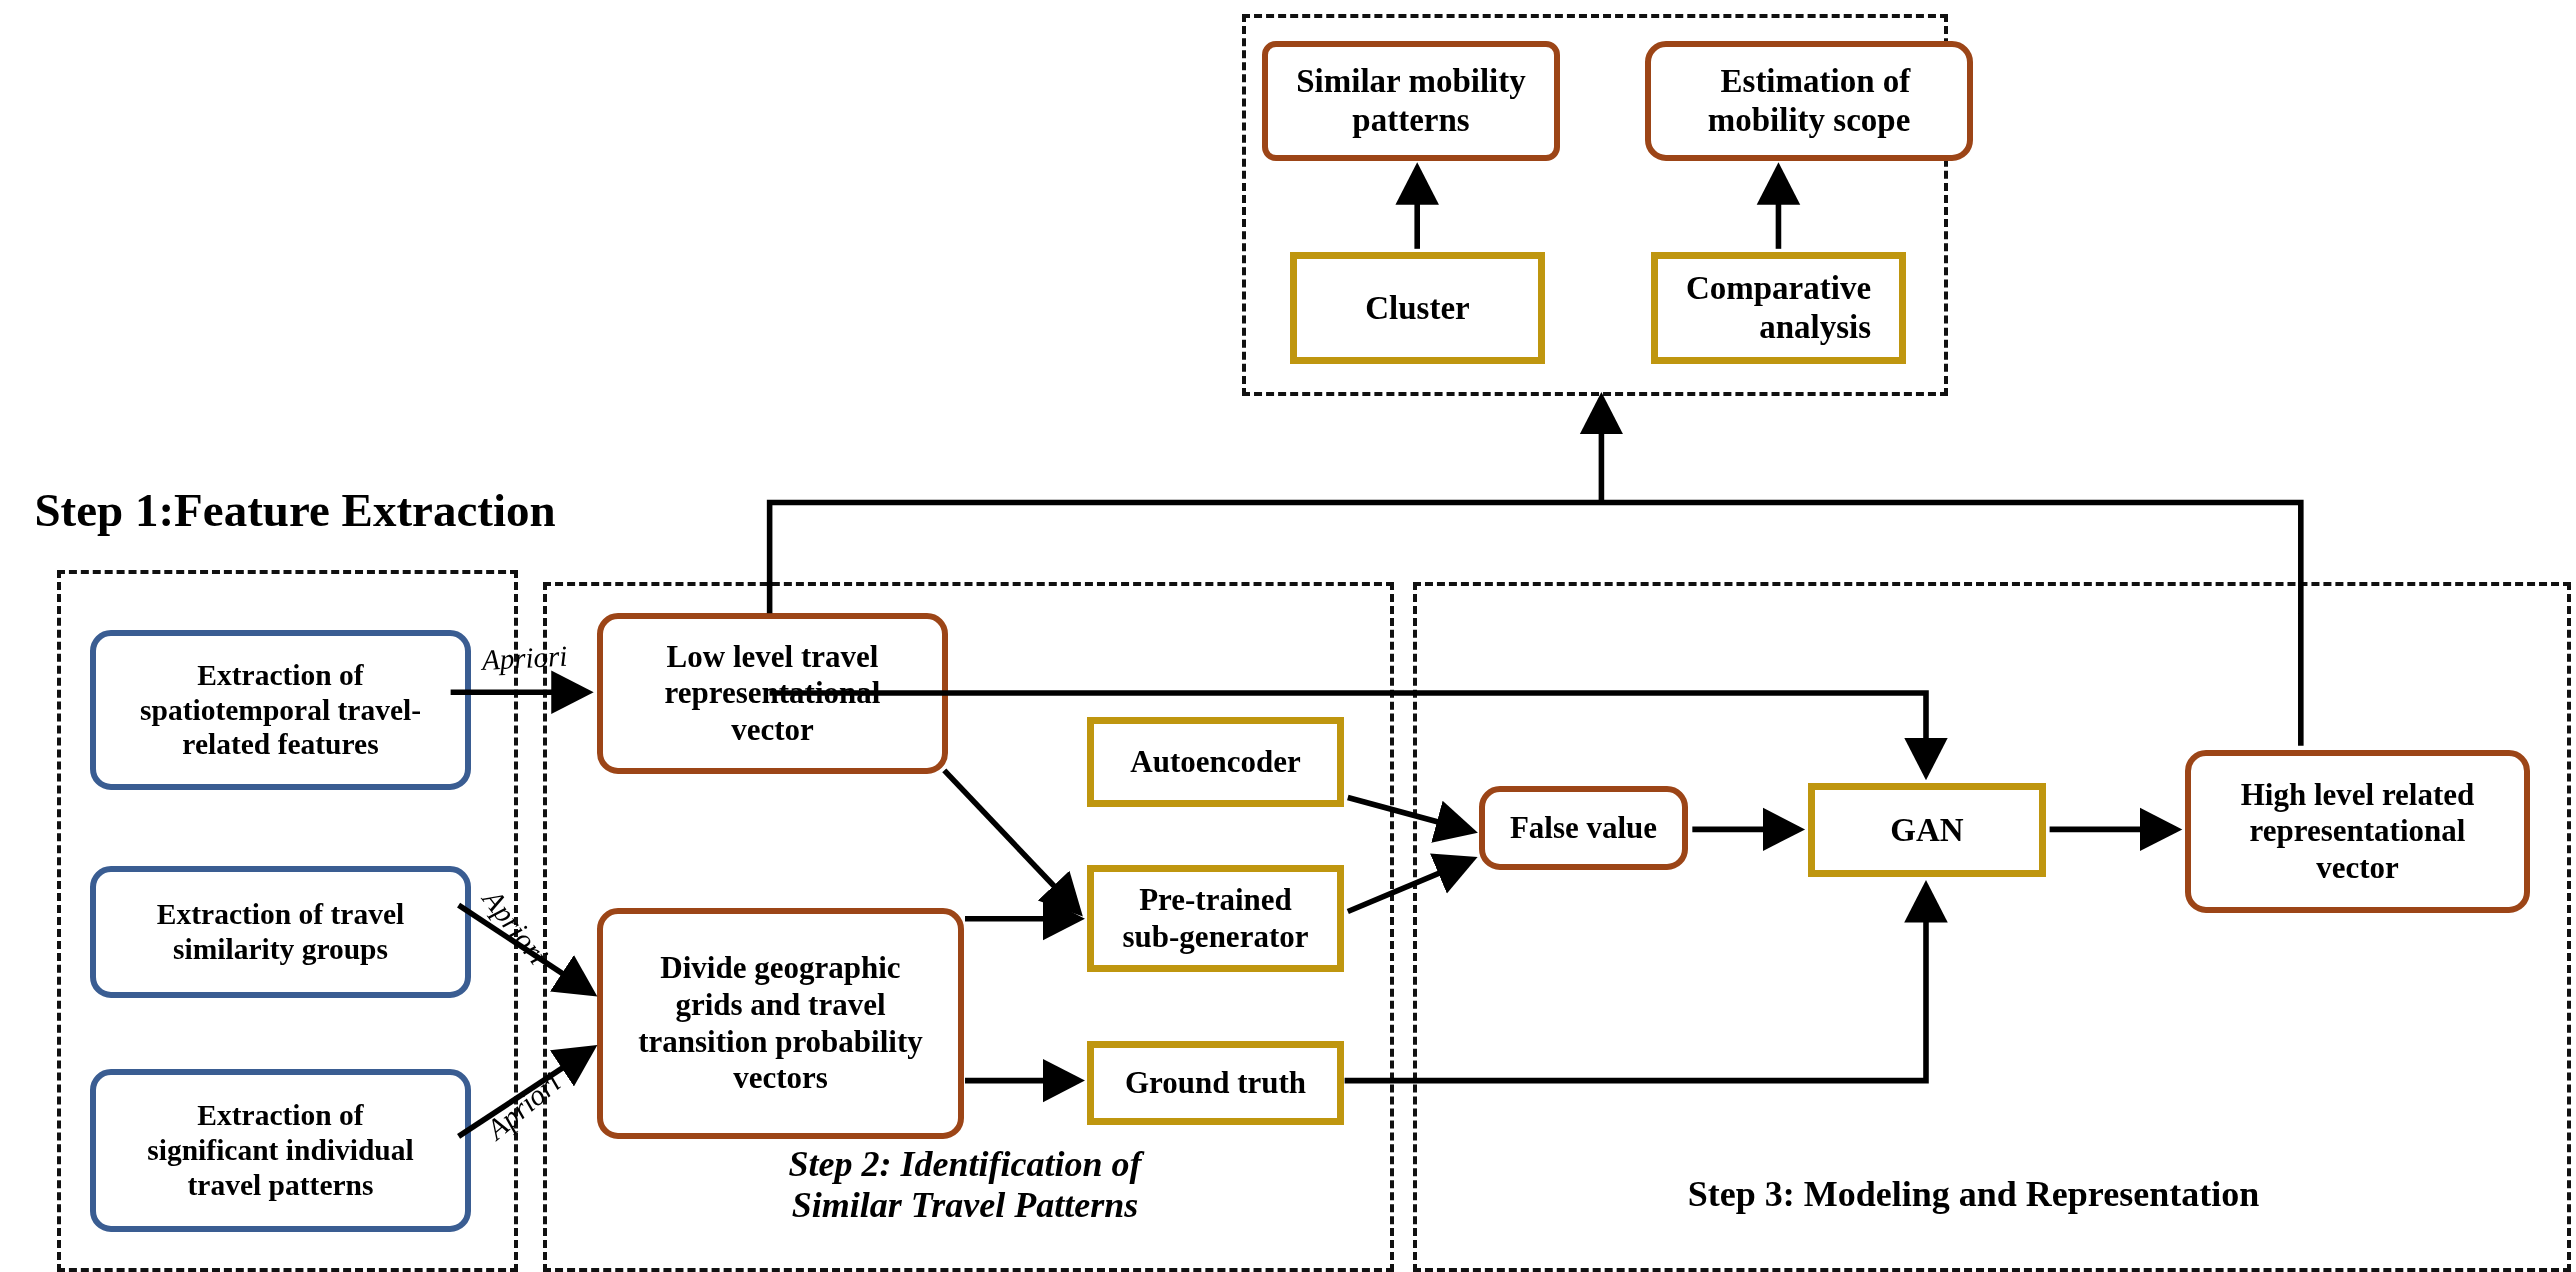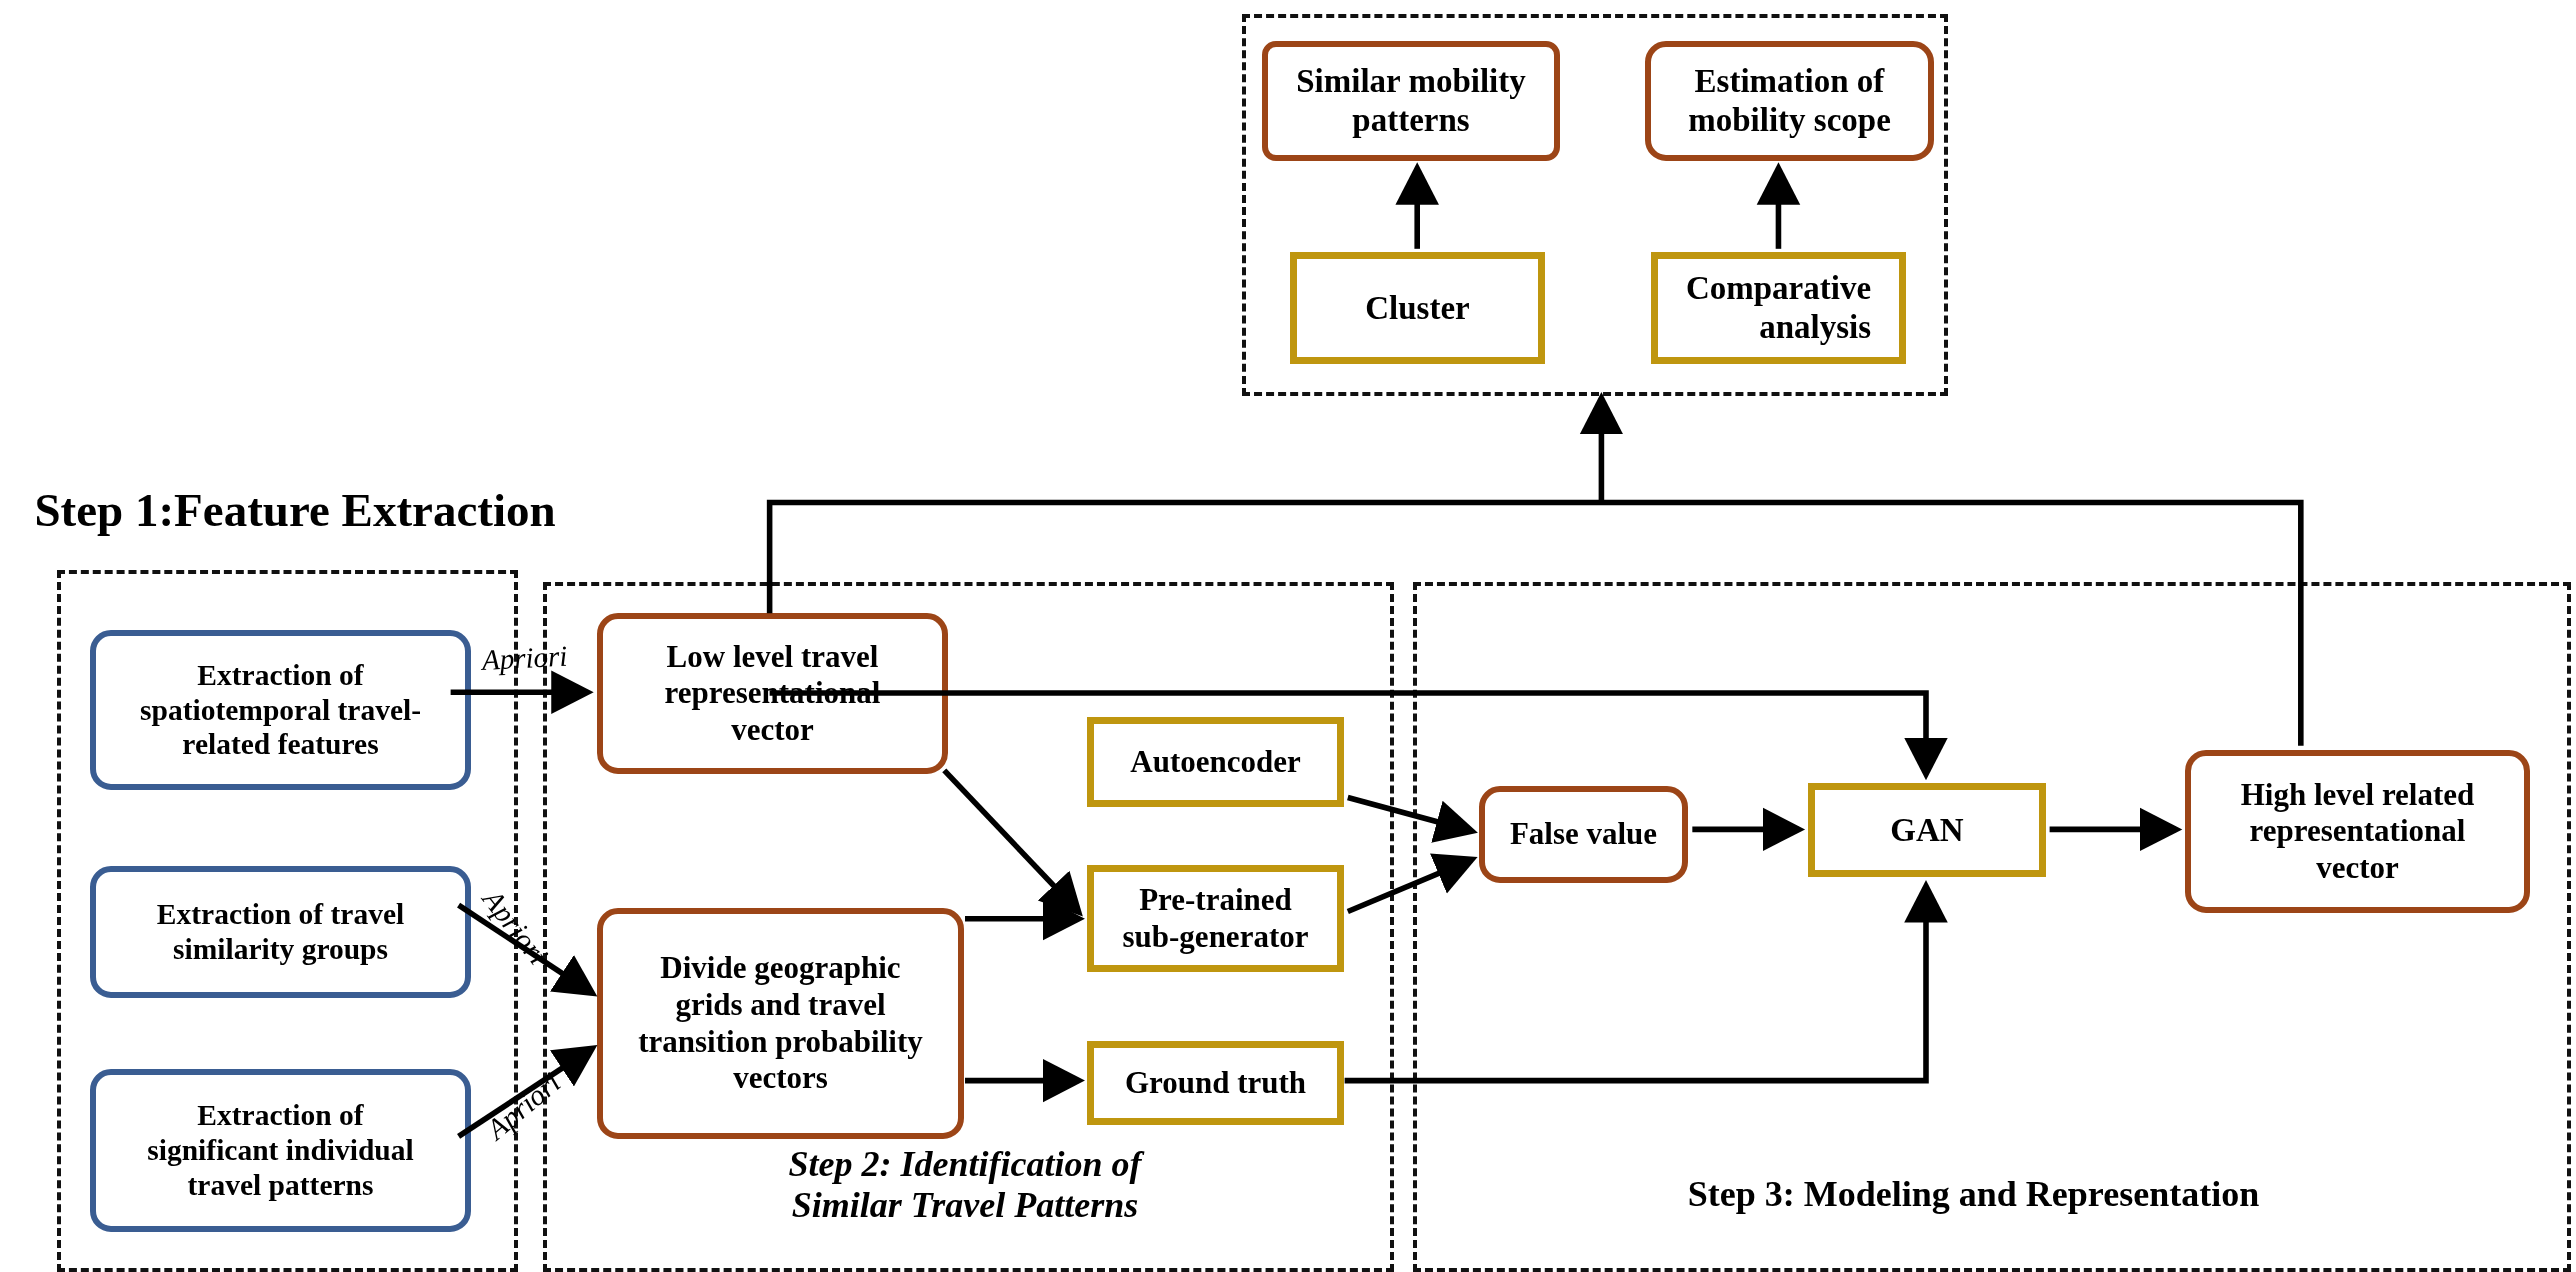--- a/index.html
+++ b/index.html
@@ -42,7 +42,7 @@
   <div class="node rounded" style="left:1262px;top:41px;width:298px;height:120px;font-size:33px;white-space:pre-line;border-radius:14px;">Similar mobility
 patterns</div>
 
-  <div class="node rounded" style="left:1645px;top:41px;width:289px;height:120px;font-size:33px;white-space:pre-line;">Estimation of
+  <div class="node rounded" style="left:1645px;top:41px;width:328px;height:120px;font-size:33px;white-space:pre-line;text-align:right;">Estimation of
 mobility scope</div>
 
   <div class="node gold" style="left:1290px;top:252px;width:255px;height:112px;font-size:33px;white-space:pre-line;">Cluster</div>

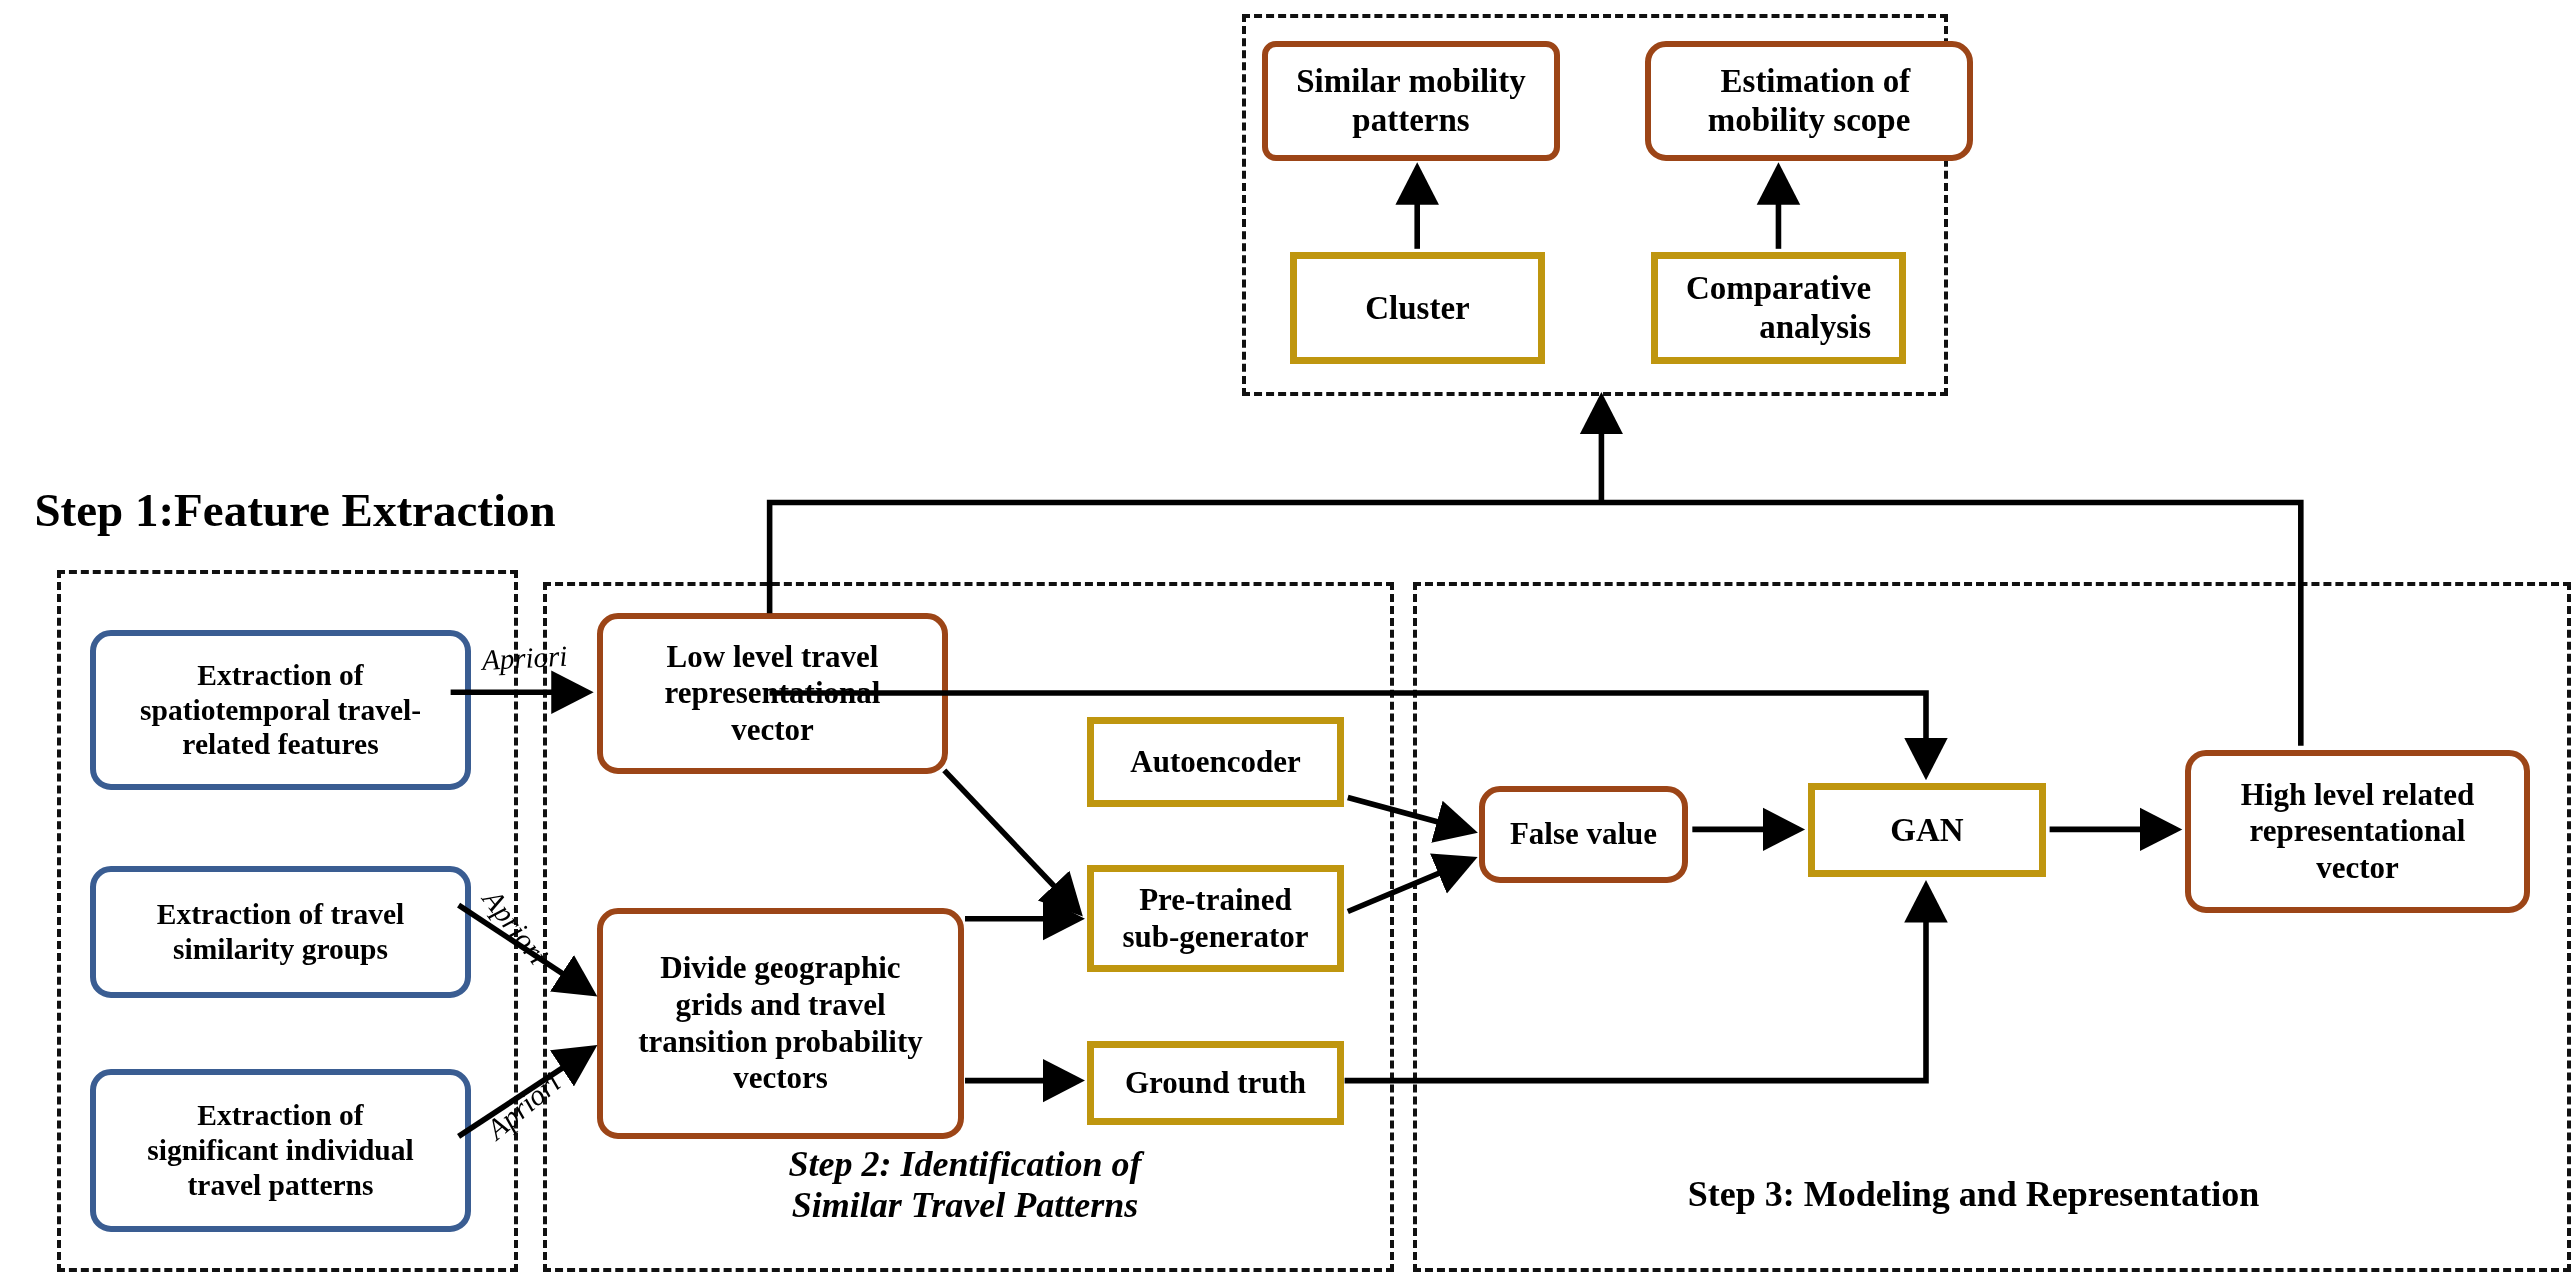--- a/index.html
+++ b/index.html
@@ -77,7 +77,7 @@
 
   <div class="node gold" style="left:1087px;top:1041px;width:257px;height:84px;font-size:31px;white-space:pre-line;">Ground truth</div>
 
-  <div class="node rounded" style="left:1479px;top:786px;width:209px;height:97px;font-size:31px;white-space:pre-line;">False value</div>
+  <div class="node rounded" style="left:1479px;top:786px;width:209px;height:84px;font-size:31px;white-space:pre-line;">False value</div>
 
   <div class="node gold" style="left:1808px;top:783px;width:238px;height:94px;font-size:33px;white-space:pre-line;">GAN</div>
 

